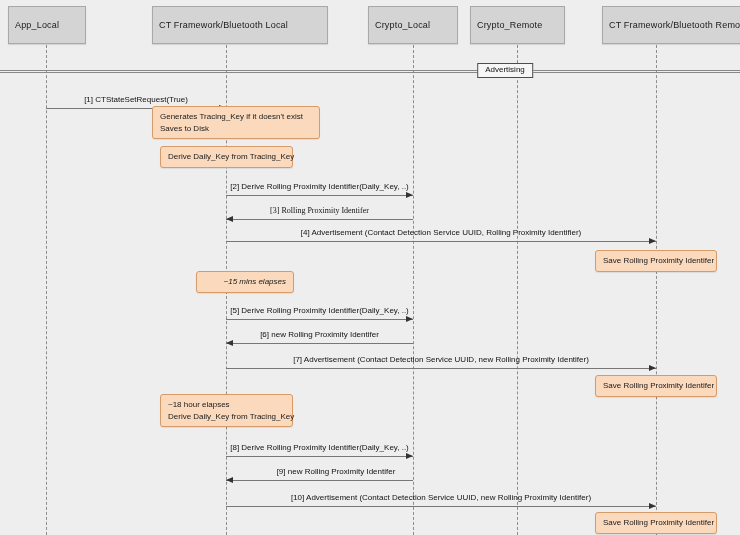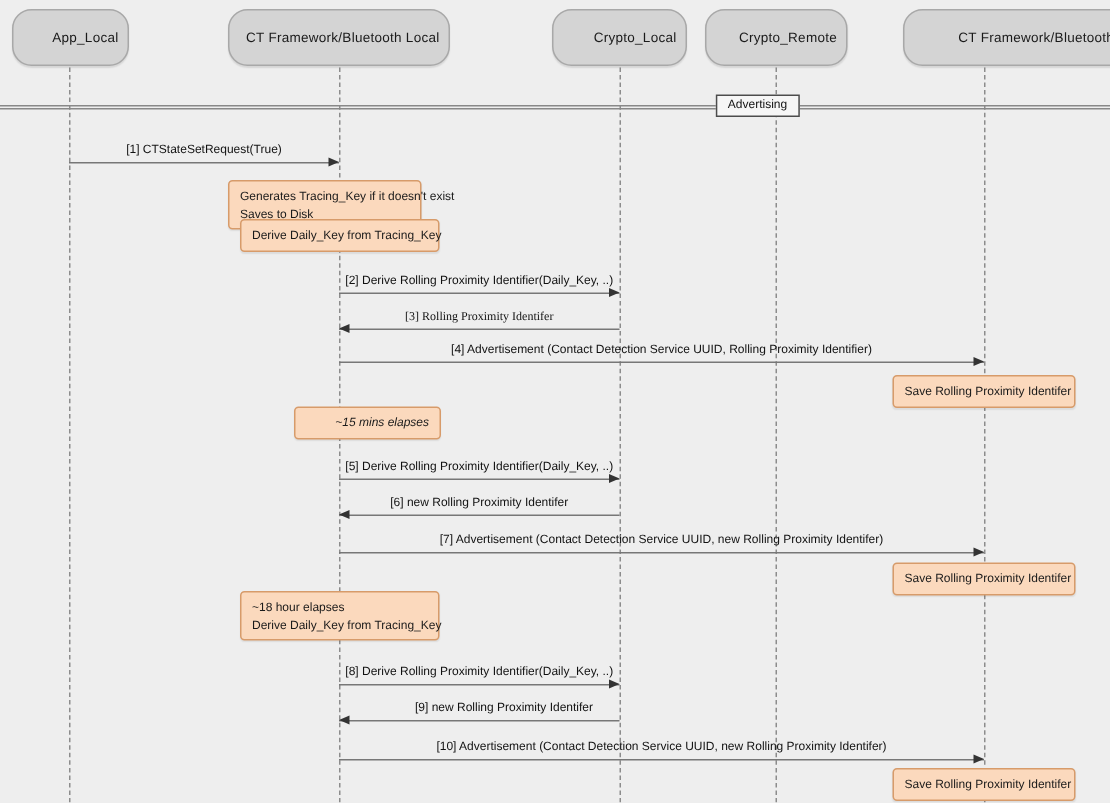--- a/index.html
+++ b/index.html
@@ -36,11 +36,11 @@
     box-sizing: border-box;
     background: #d4d4d4;
     border: 1px solid #a8a8a8;
-    border-radius: 13px;
+    border-radius: 0;
     height: 38px;
     display: flex;
     align-items: center;
-    justify-content: flex-end;
+    justify-content: flex-start;
     color: #1a1a1a;
     font-size: 9px;
     letter-spacing: 0.02em;

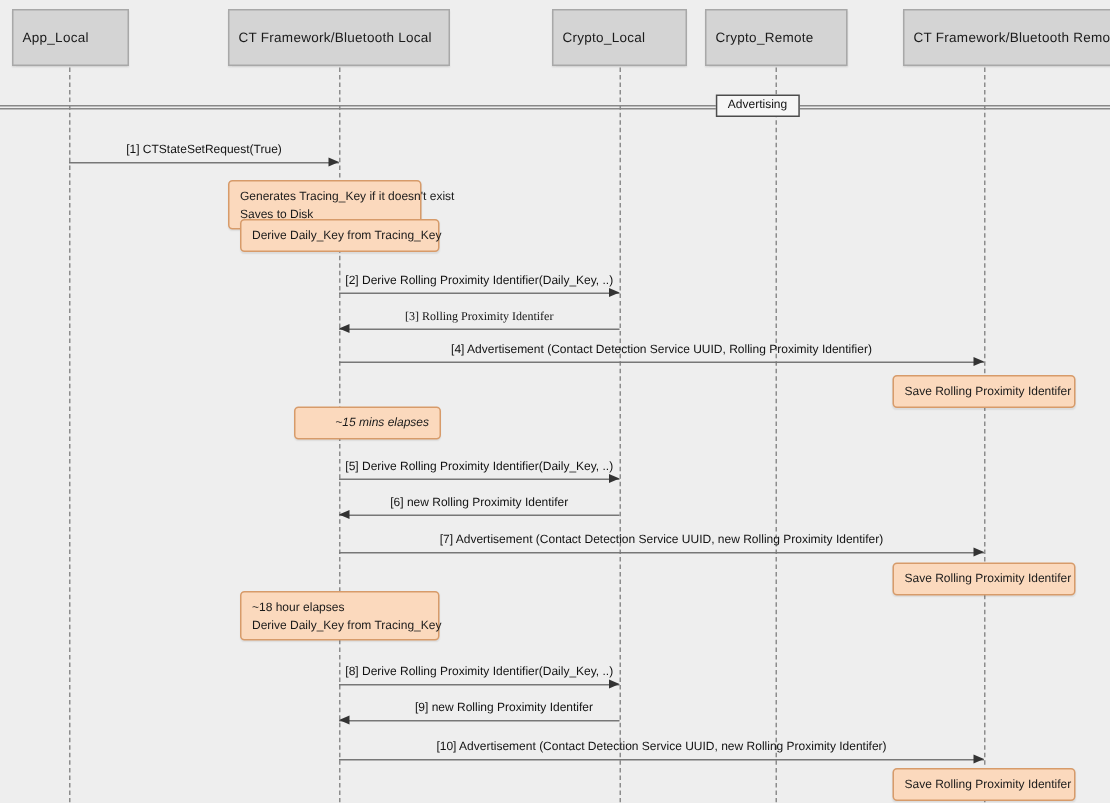--- a/index.html
+++ b/index.html
@@ -139,7 +139,7 @@
       <div class="participant" style="left: 8px; top: 6px; width: 78px;">
         <span>App_Local</span>
       </div>
-      <div class="participant" style="left: 152px; top: 6px; width: 148px;">
+      <div class="participant" style="left: 152px; top: 6px; width: 176px;">
         <span>CT Framework/Bluetooth Local</span>
       </div>
       <div class="participant" style="left: 368px; top: 6px; width: 90px;">

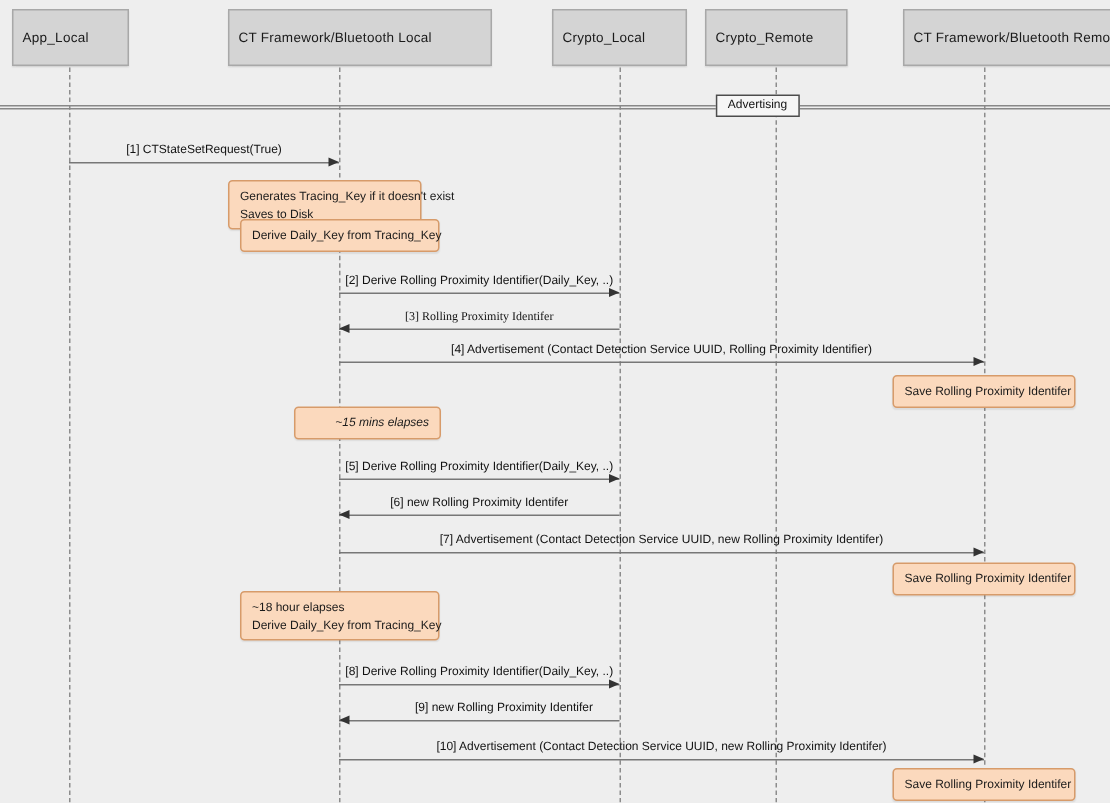--- a/index.html
+++ b/index.html
@@ -190,7 +190,7 @@
     </div>
 
   <div id="notes-layer">
-      <div class="note" style="left: 152px; top: 120px; width: 129px;">
+      <div class="note" style="left: 152px; top: 106px; width: 168px;">
         <span class="note-line">Generates Tracing_Key if it doesn't exist</span>
         <span class="note-line">Saves to Disk</span>
       </div>

